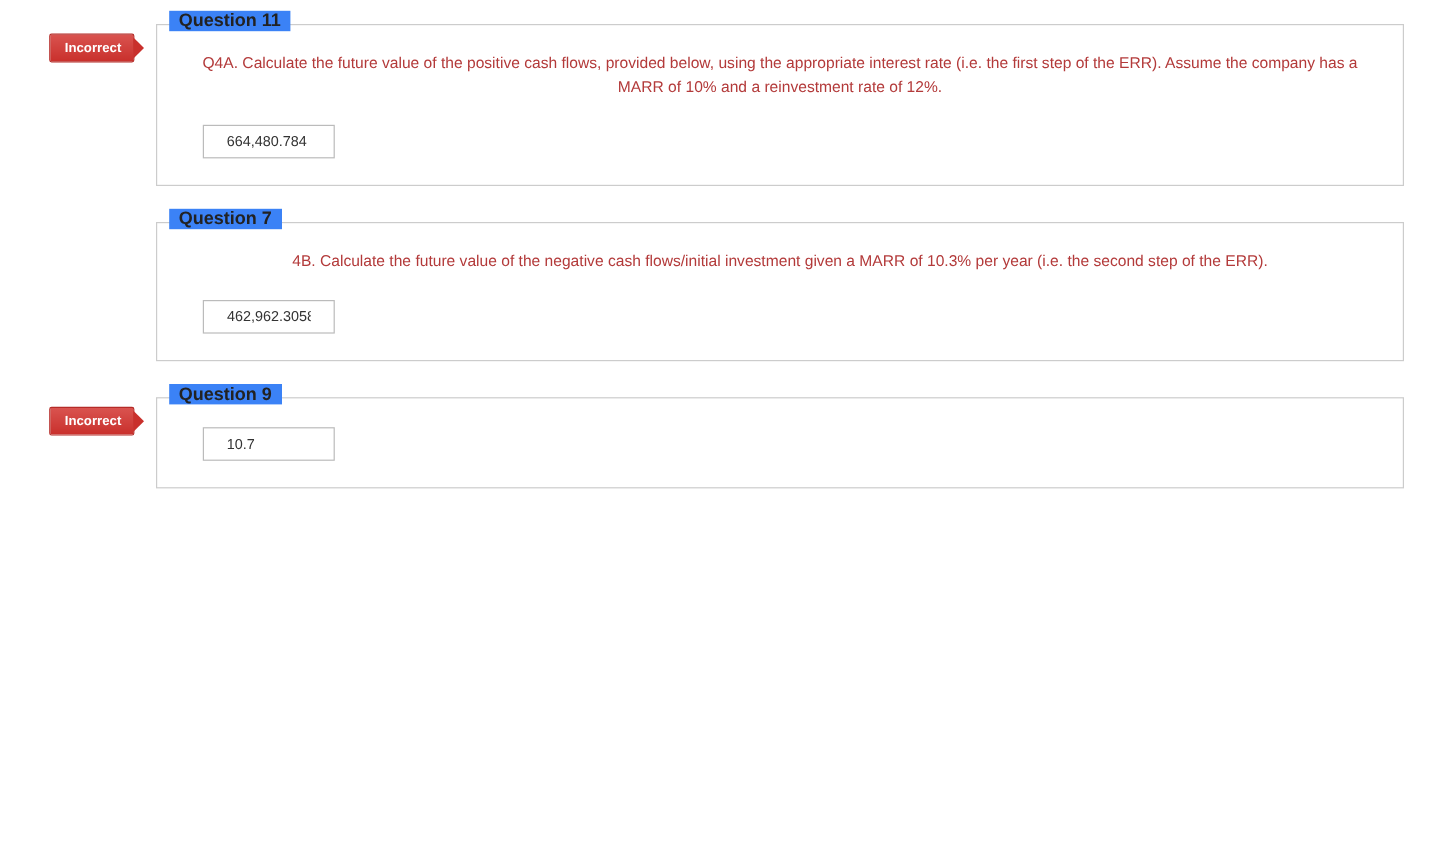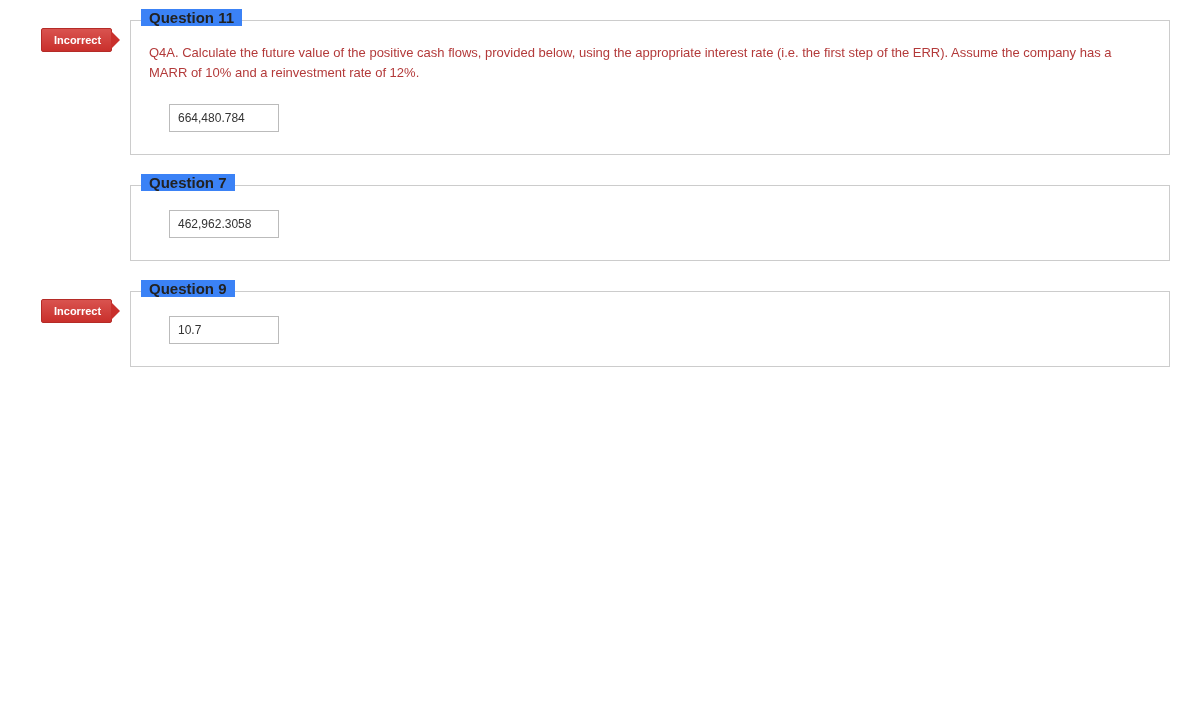--- a/index.html
+++ b/index.html
@@ -57,6 +57,7 @@
     font-size: 13px;
     line-height: 1.5;
     margin: 8px 0 12px 0;
+    text-align: center;
   }
   table.data {
     border-collapse: collapse;

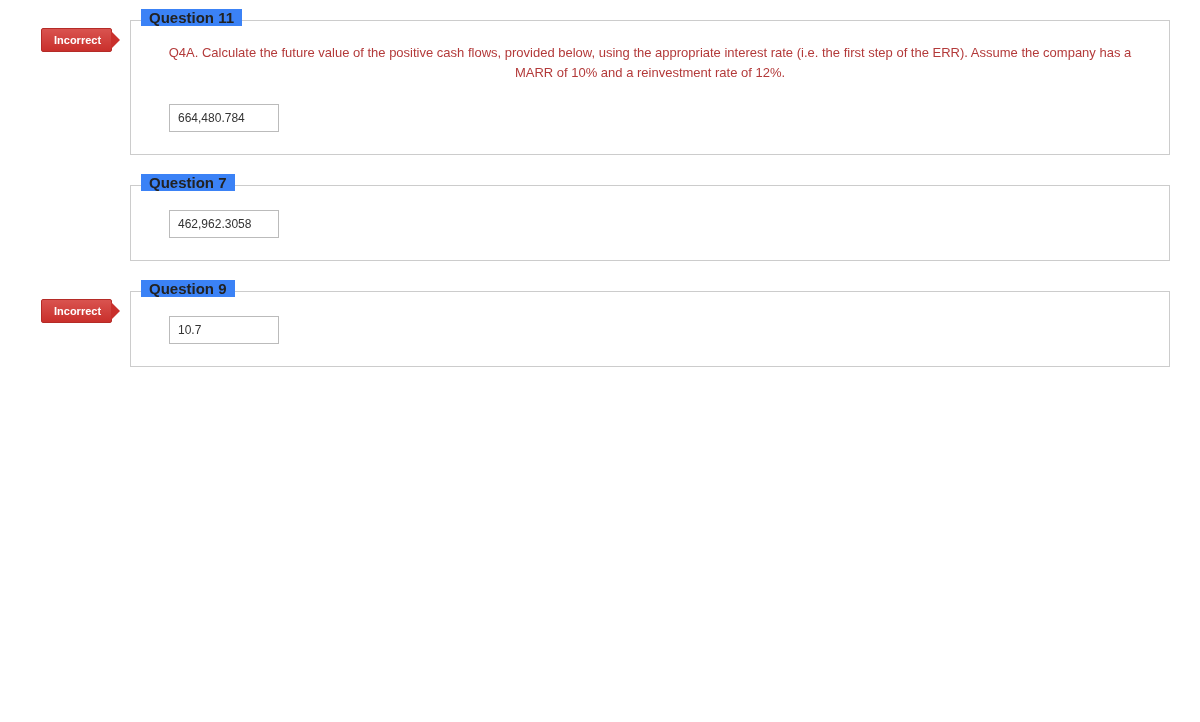--- a/index.html
+++ b/index.html
@@ -73,7 +73,7 @@
   }
   input.answer {
     border: 1px solid #bbb;
-    padding: 6px 8px;
+    padding: 6px 19px;
     font-size: 12px;
     color: #333;
     width: 110px;

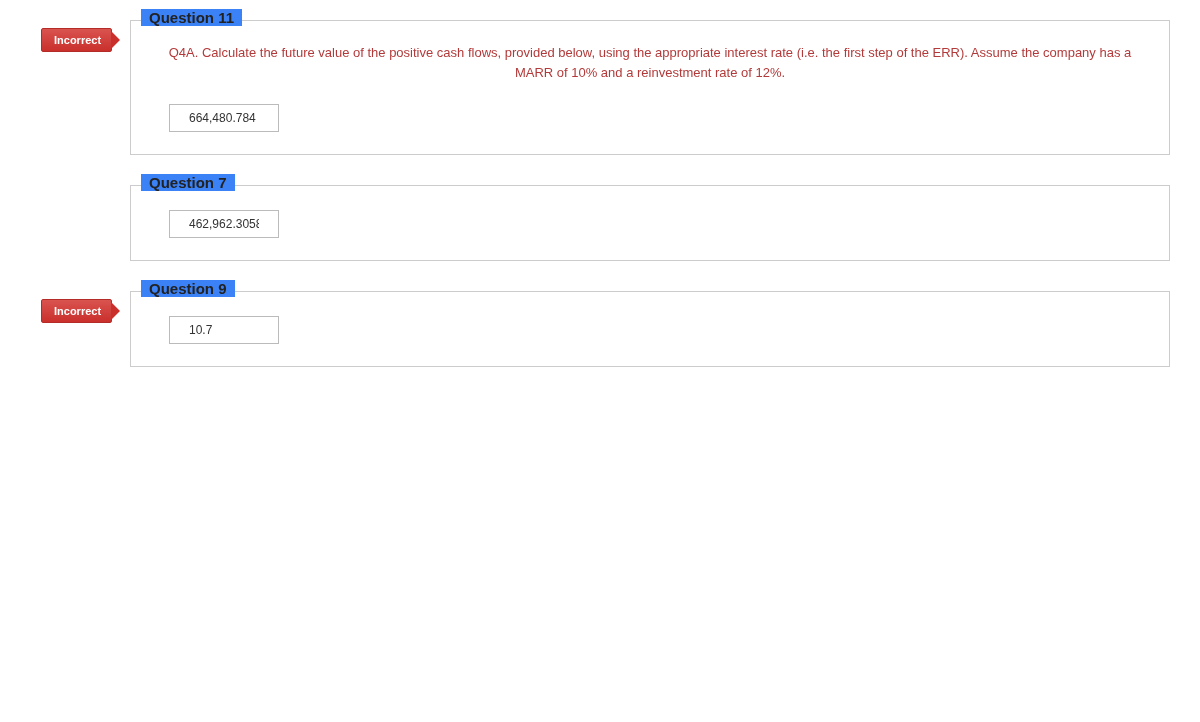--- a/index.html
+++ b/index.html
@@ -97,6 +97,7 @@
 <div class="question-block">
   <div class="question-title">Question 7</div>
 
+  <p class="prompt">4B. Calculate the future value of the negative cash flows/initial investment given a MARR of 10.3% per year (i.e. the second step of the ERR).</p>
 
   <input class="answer" type="text" value="462,962.3058" style="">
 </div>

